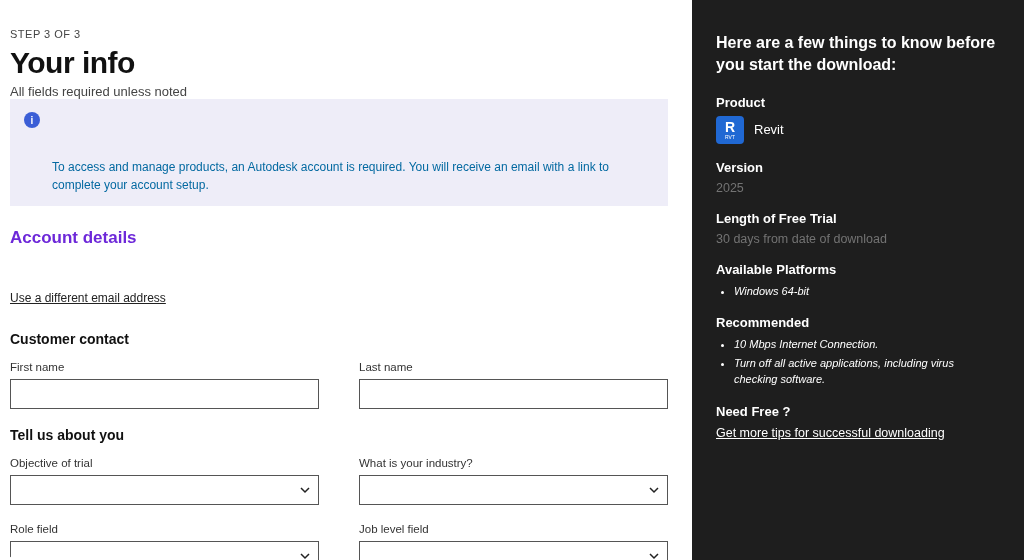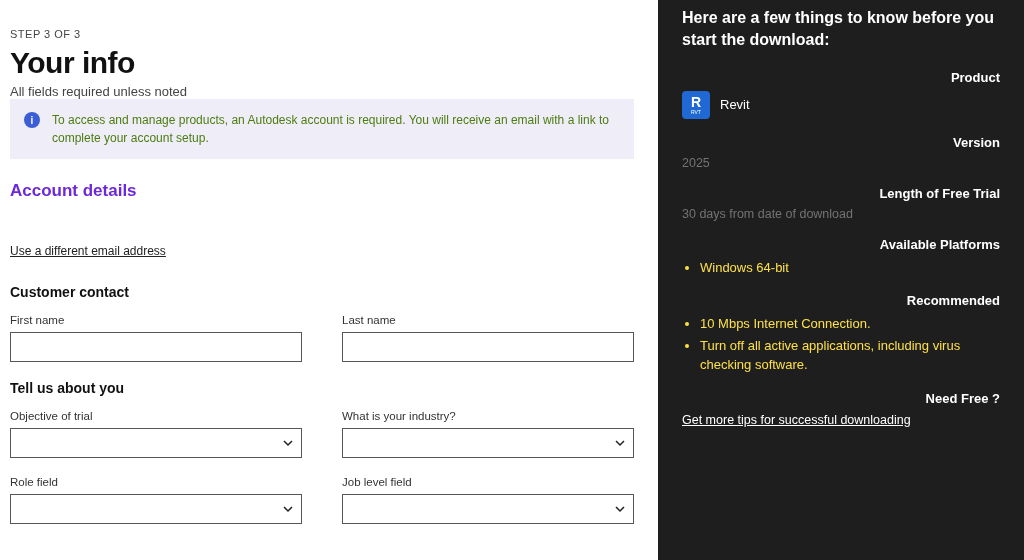--- a/index.html
+++ b/index.html
@@ -24,7 +24,7 @@
     .chevron { position: absolute; right: 8px; top: 50%; transform: translateY(-50%); pointer-events: none; }
     .chevron svg { width: 12px; height: 12px; display: block; }
 
-    .right-panel { width: 366px; background: #1e1e1e; color: #fff; padding: 7px 24px; font-size: 13px; }
+    .right-panel { width: 332px; background: #1e1e1e; color: #fff; padding: 32px 24px; font-size: 13px; }
     .right-heading { font-size: 16px; font-weight: 700; line-height: 1.4; margin-bottom: 18px; }
     .info-label { font-size: 13px; font-weight: 700; margin-bottom: 6px; text-align: right; }
     .info-value { font-size: 12.5px; color: #737373; margin-bottom: 16px; }

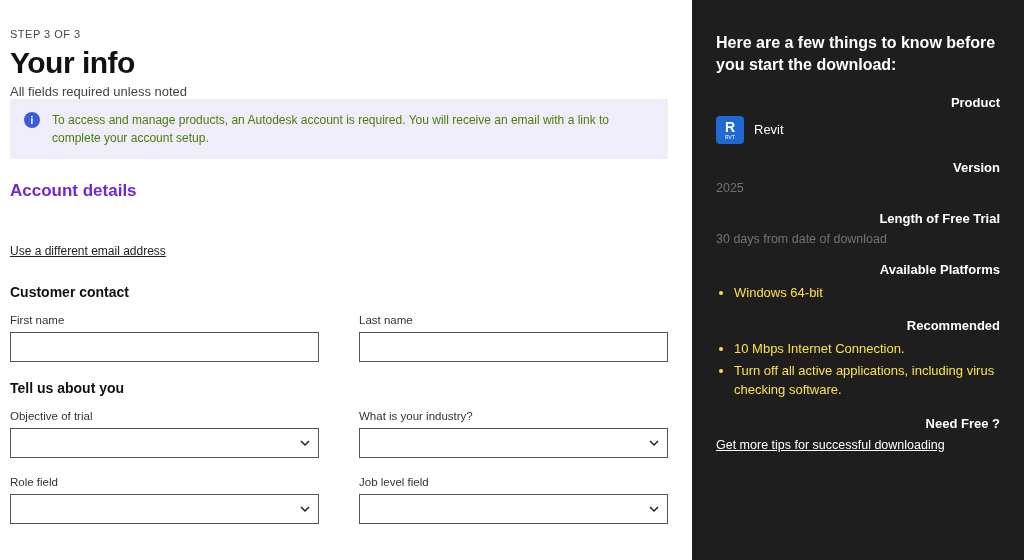--- a/index.html
+++ b/index.html
@@ -26,7 +26,7 @@
 
     .right-panel { width: 332px; background: #1e1e1e; color: #fff; padding: 32px 24px; font-size: 13px; }
     .right-heading { font-size: 16px; font-weight: 700; line-height: 1.4; margin-bottom: 18px; }
-    .info-label { font-size: 13px; font-weight: 700; margin-bottom: 6px; text-align: right; }
+    .info-label { font-size: 13px; font-weight: 700; margin-bottom: 6px; }
     .info-value { font-size: 12.5px; color: #737373; margin-bottom: 16px; }
     .product-row { display: flex; align-items: center; gap: 10px; margin-bottom: 16px; }
     .product-icon { width: 28px; height: 28px; background: #2068d3; border-radius: 4px; display: flex; flex-direction: column; align-items: center; justify-content: center; }

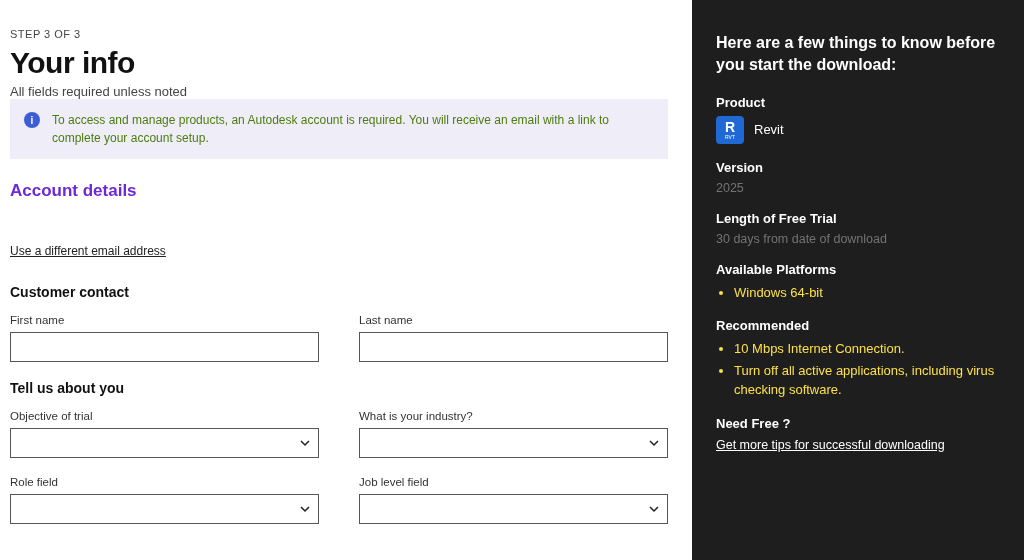--- a/index.html
+++ b/index.html
@@ -10,7 +10,7 @@
     .subtitle { font-size: 13px; color: #444; }
     .notice-box { background: #eeedf8; padding: 12px 14px; display: flex; align-items: flex-start; gap: 12px; margin-bottom: 22px; }
     .notice-icon { width: 16px; height: 16px; border-radius: 50%; background: #3b5ed6; color: #fff; display: flex; align-items: center; justify-content: center; font-size: 10px; font-weight: bold; flex-shrink: 0; margin-top: 1px; }
-    .notice-text { font-size: 12px; color: #4d7c0f; line-height: 1.5; }
+    .notice-text { font-size: 12px; color: #0369a1; line-height: 1.5; margin-top: 47px; }
     .section-heading { font-size: 17px; font-weight: 700; color: #6d28d9; margin-bottom: 18px; }
     .email-display { font-size: 13px; color: #fff; margin-bottom: 6px; min-height: 16px; }
     .email-link { font-size: 12px; color: #222; text-decoration: underline; display: inline-block; margin-bottom: 26px; cursor: pointer; }

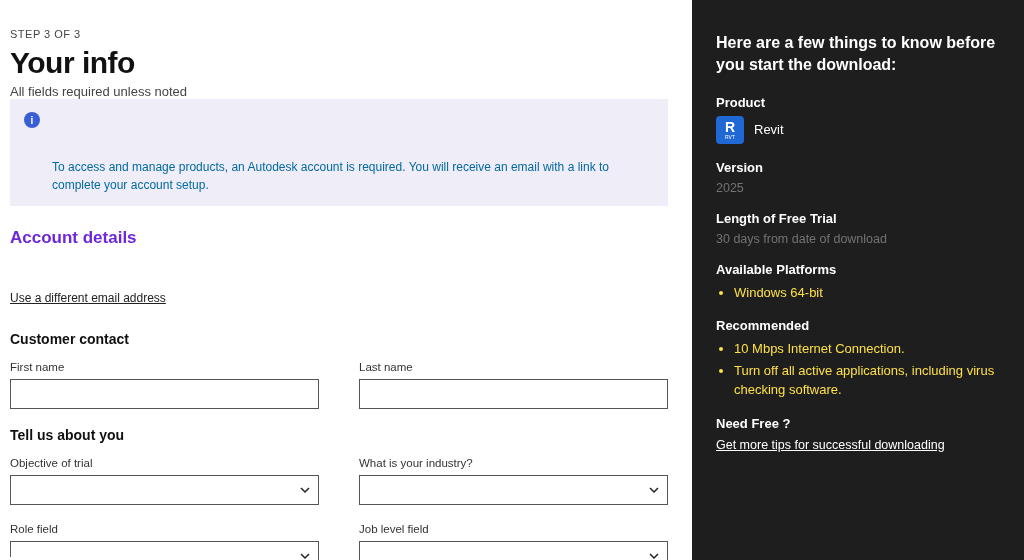--- a/index.html
+++ b/index.html
@@ -34,7 +34,7 @@
     .product-icon-sub { color: #fff; font-size: 5px; line-height: 1; margin-top: 1px; }
     .product-name { font-size: 13px; color: #fff; }
     .bullet-list { list-style: disc; padding-left: 18px; margin-bottom: 16px; }
-    .bullet-list li { font-size: 13px; color: #fde047; line-height: 1.5; margin-bottom: 2px; }
+    .bullet-list li { font-size: 11px; color: #ffffff; line-height: 1.5; margin-bottom: 2px; font-style: italic; }
     .help-link { font-size: 12.5px; color: #fff; text-decoration: underline; cursor: pointer; }
   </style>
 </head>

